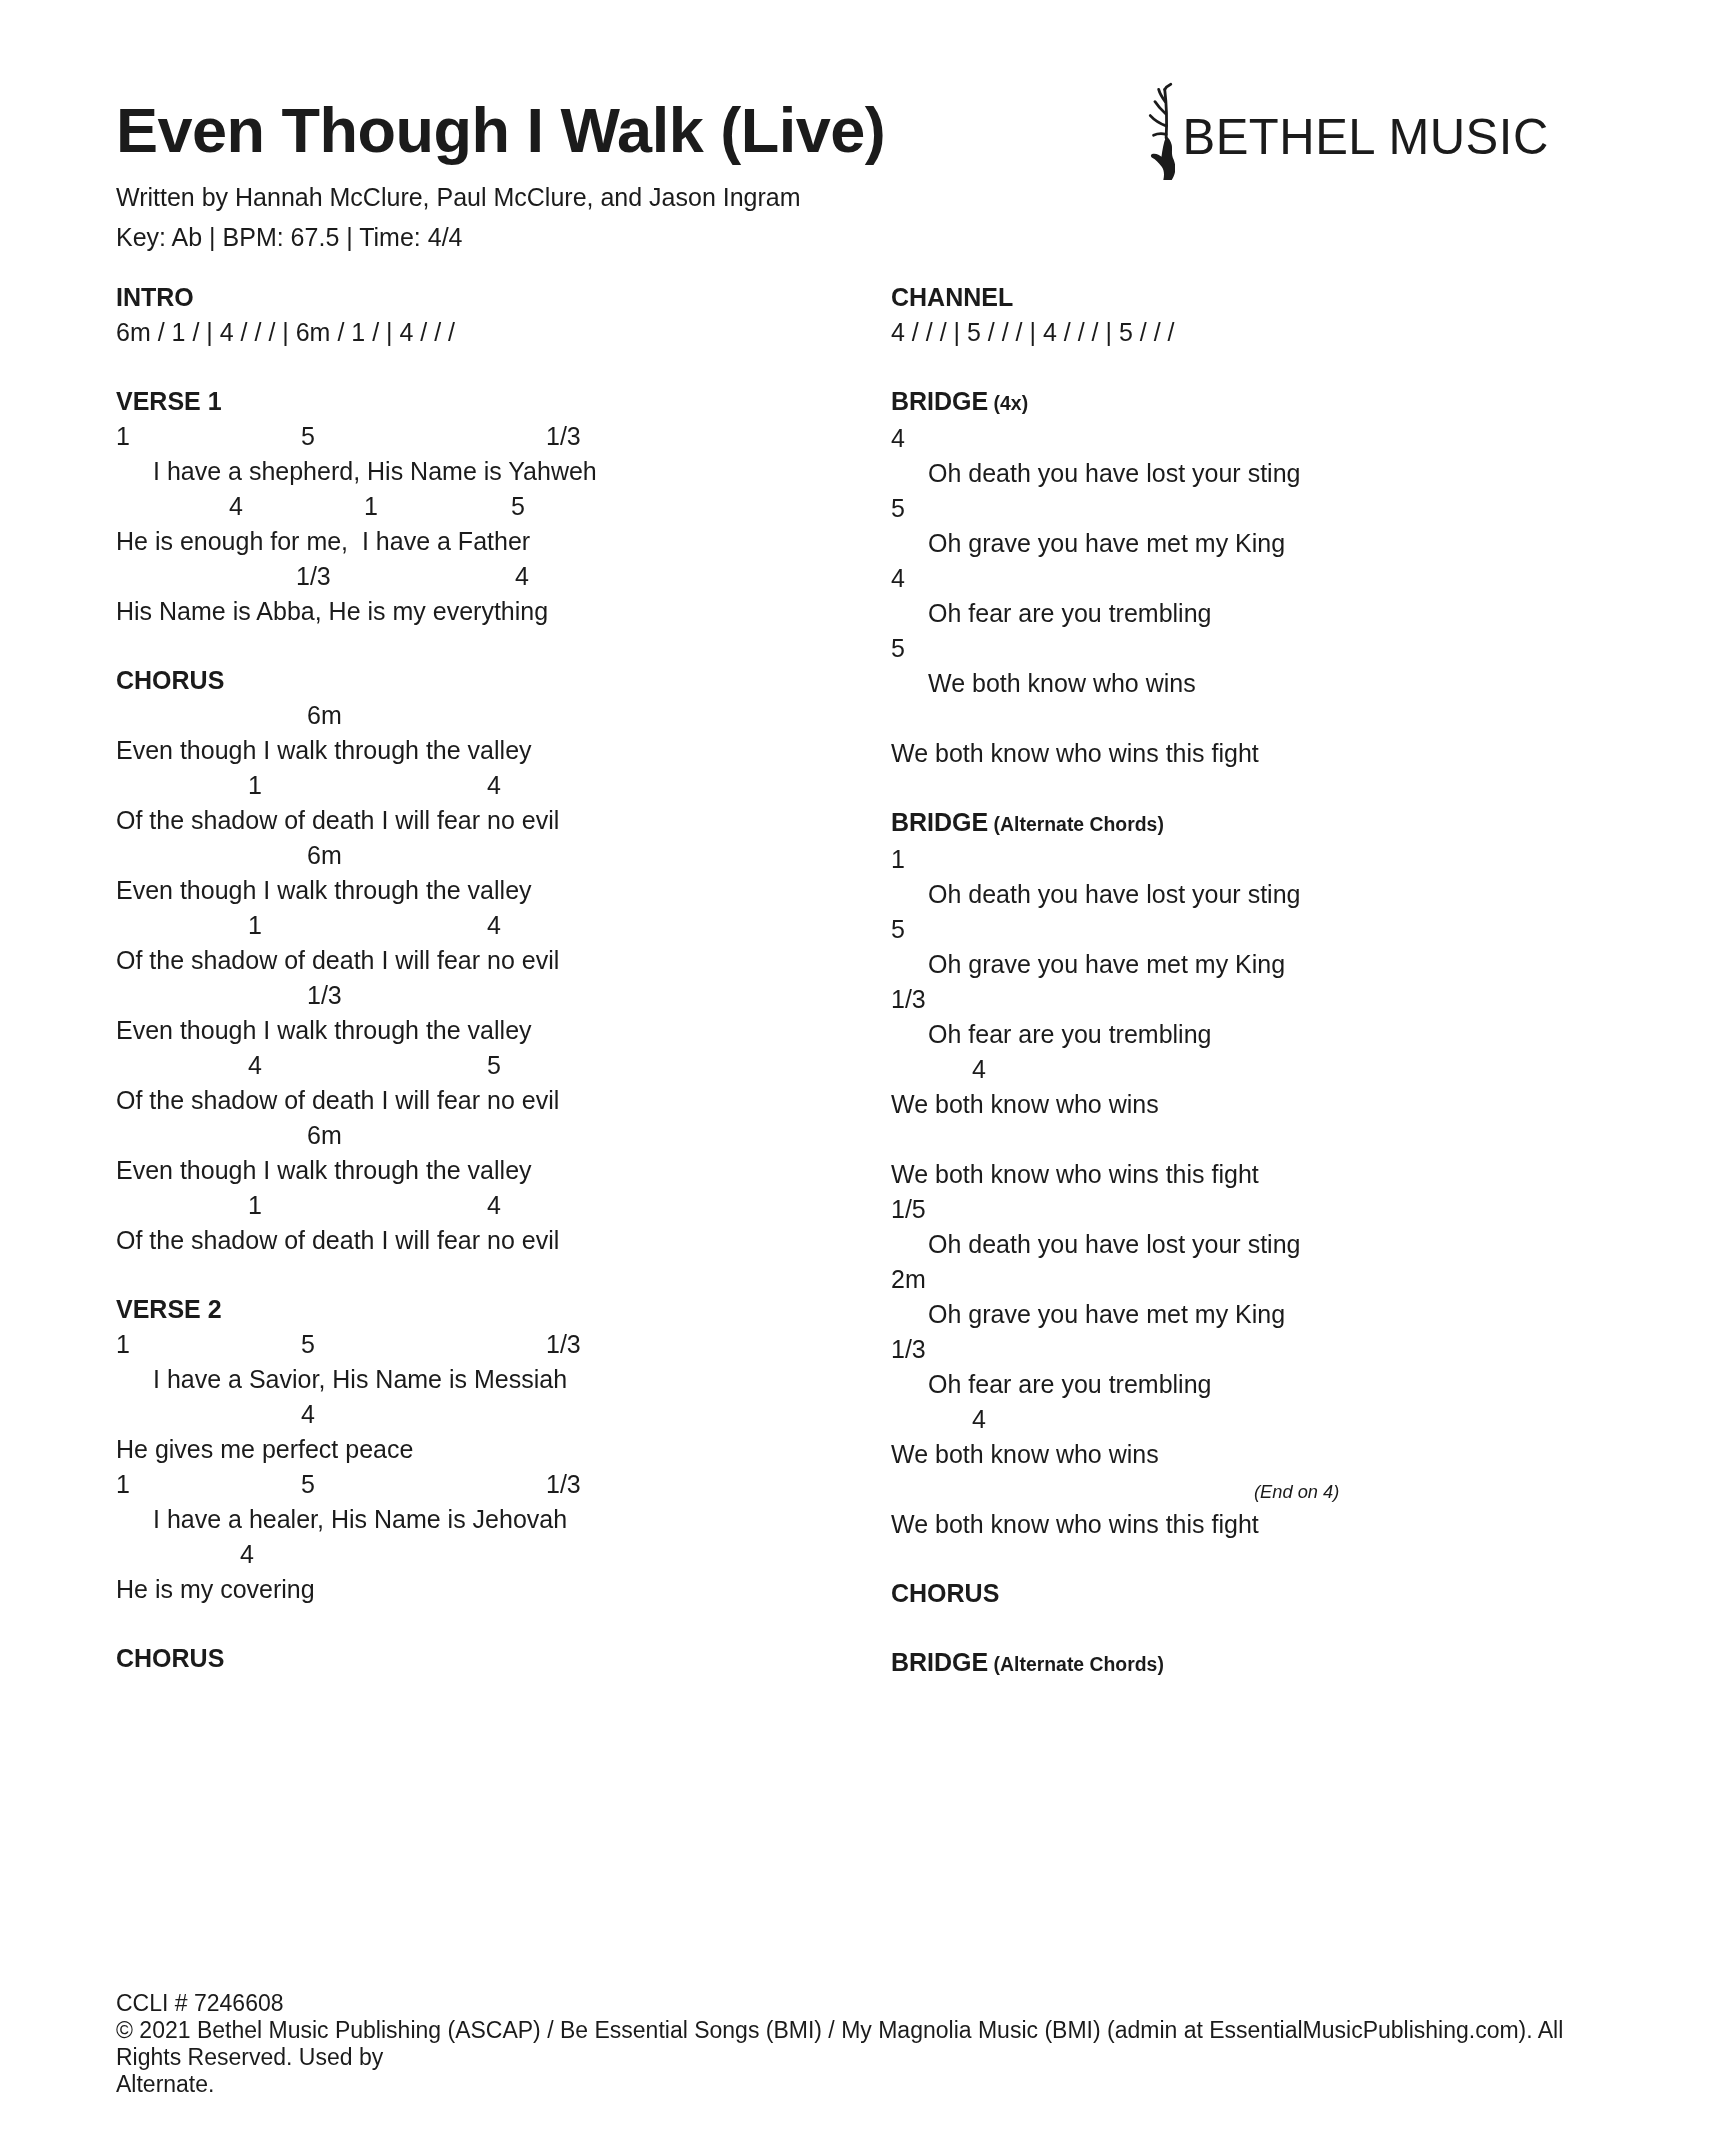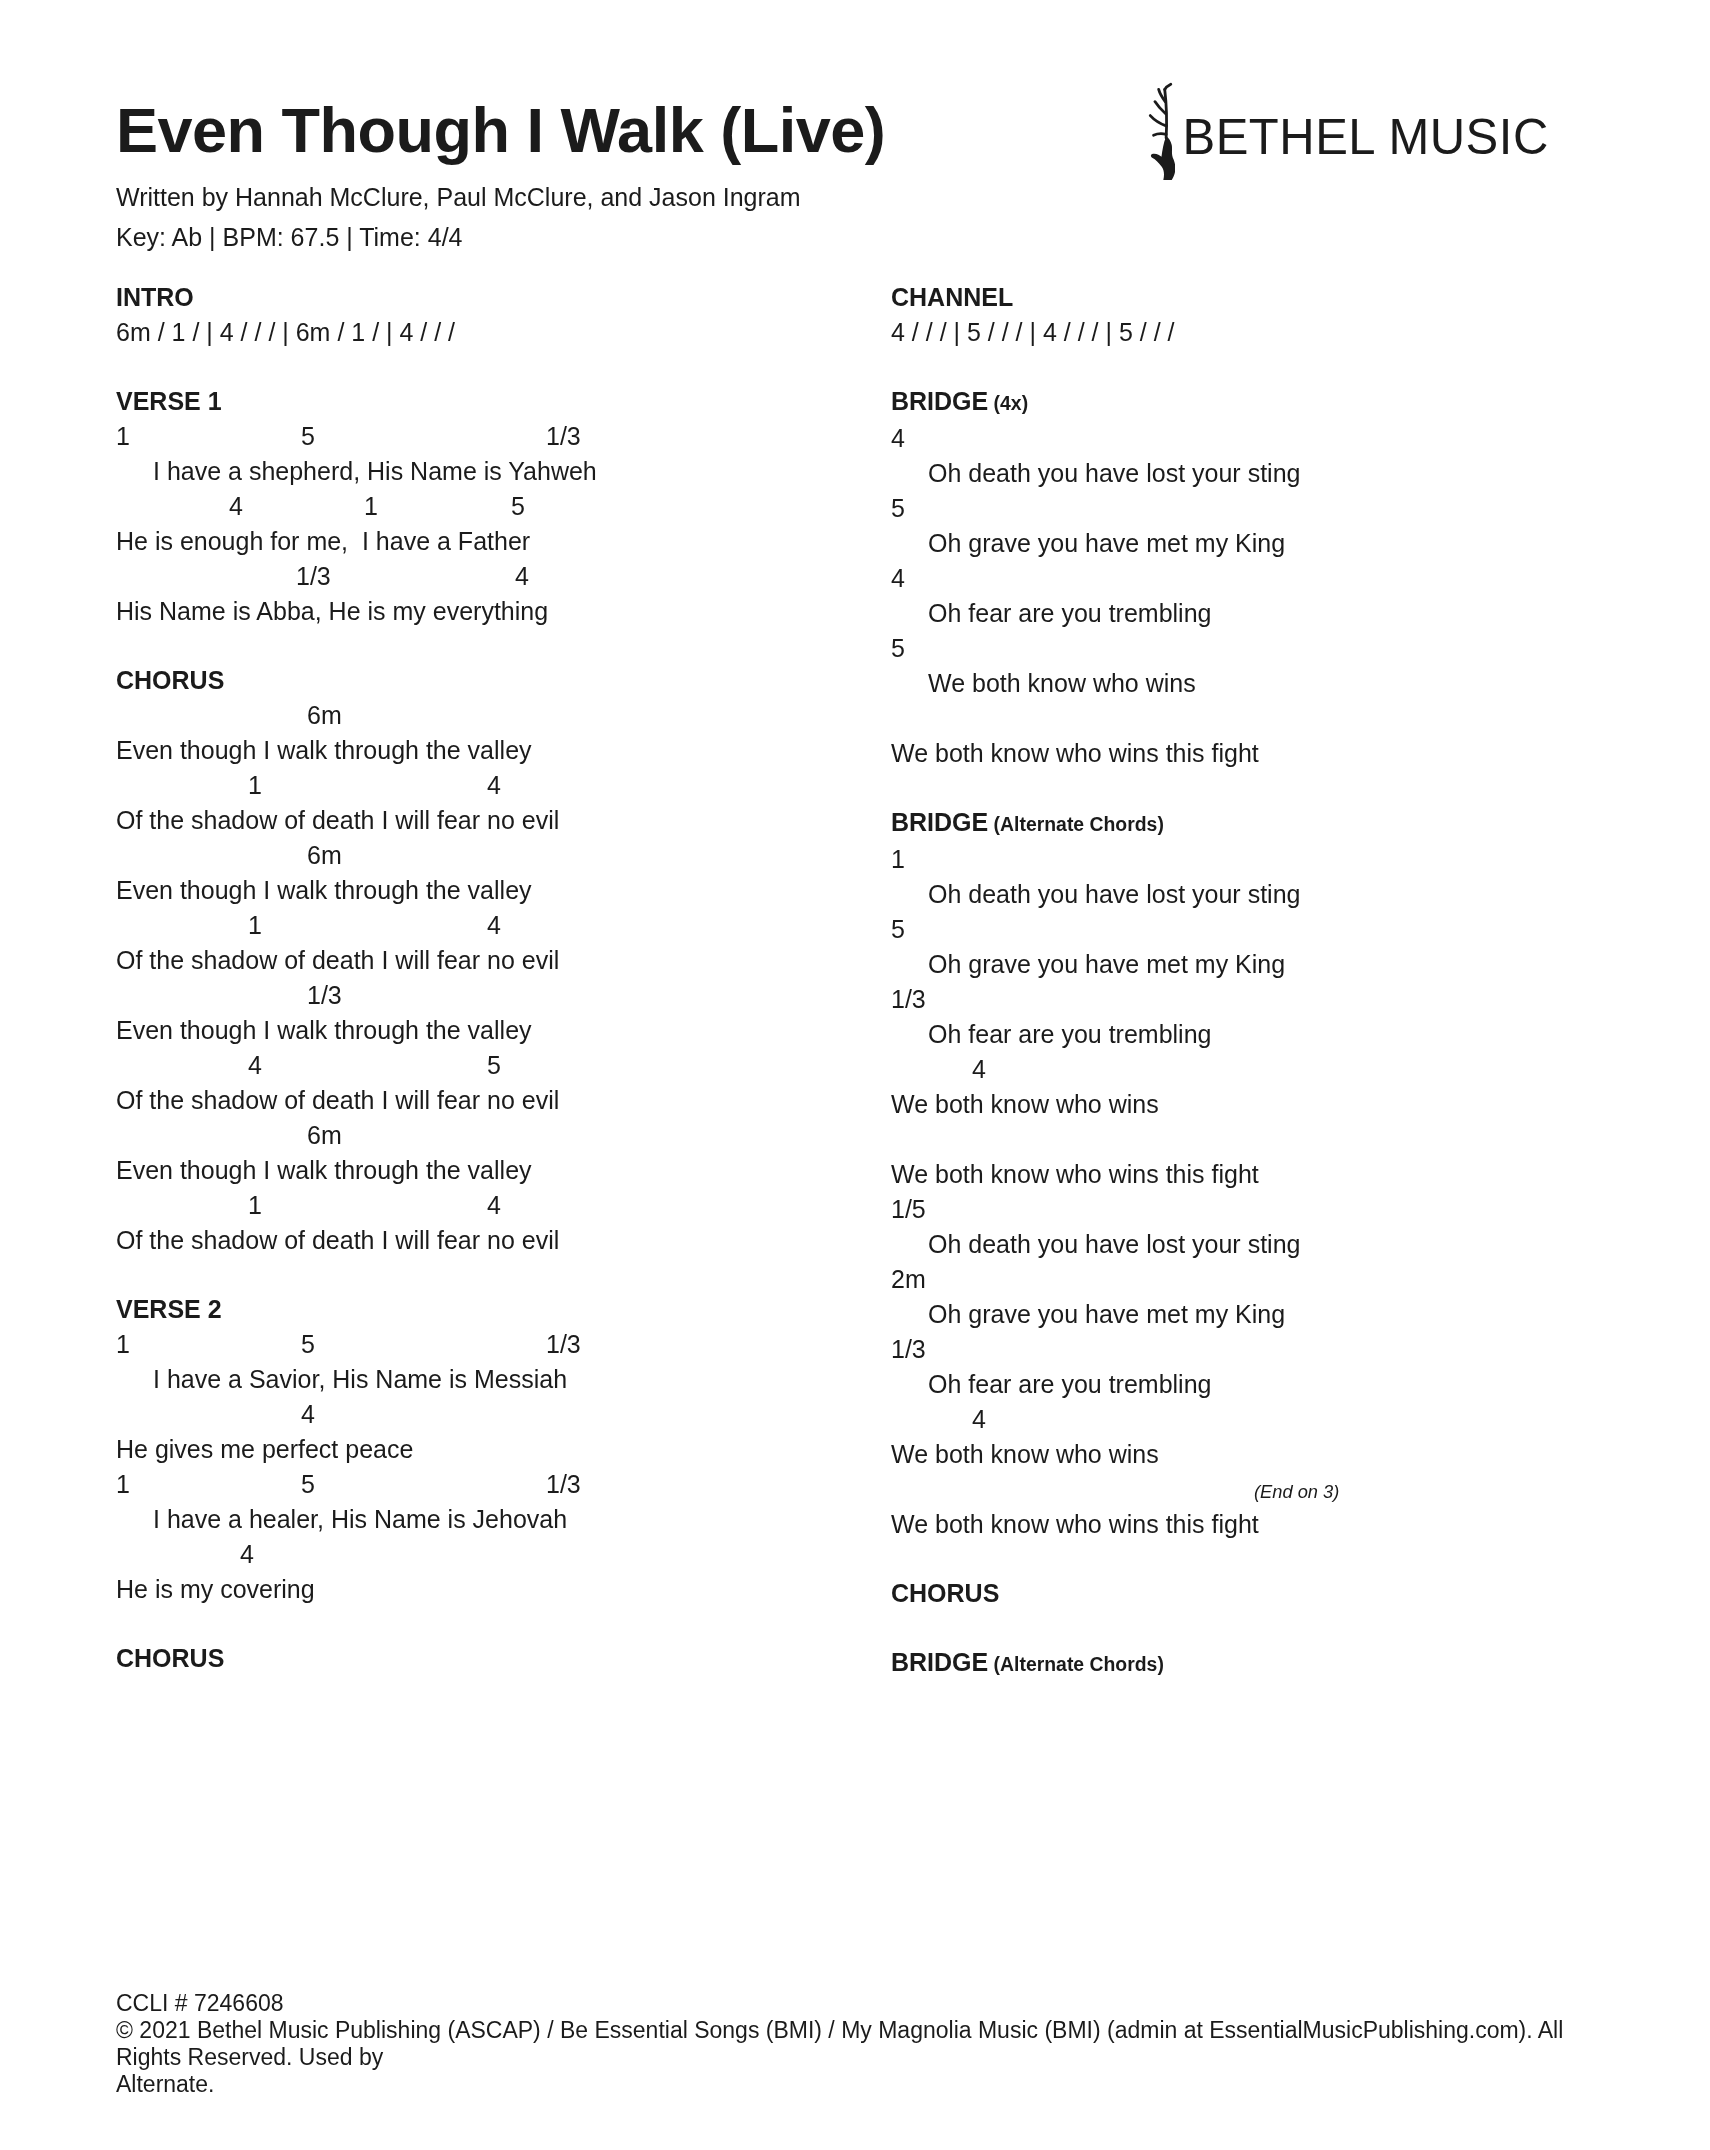--- a/index.html
+++ b/index.html
@@ -171,7 +171,7 @@
         <div class="line"><span style="padding-left: 37px;">Oh fear are you trembling</span></div>
         <div class="line"><span class="chord" style="left: 81px;">4</span></div>
         <div class="line"><span style="padding-left: 0px;">We both know who wins</span></div>
-        <div class="line"><span class="note-text" style="padding-left: 363px;">(End on 3)</span></div>
+        <div class="line"><span class="note-text" style="padding-left: 363px;">(End on 4)</span></div>
         <div class="line"><span style="padding-left: 0px;">We both know who wins this fight</span></div>
       </div>
       <div class="section">

